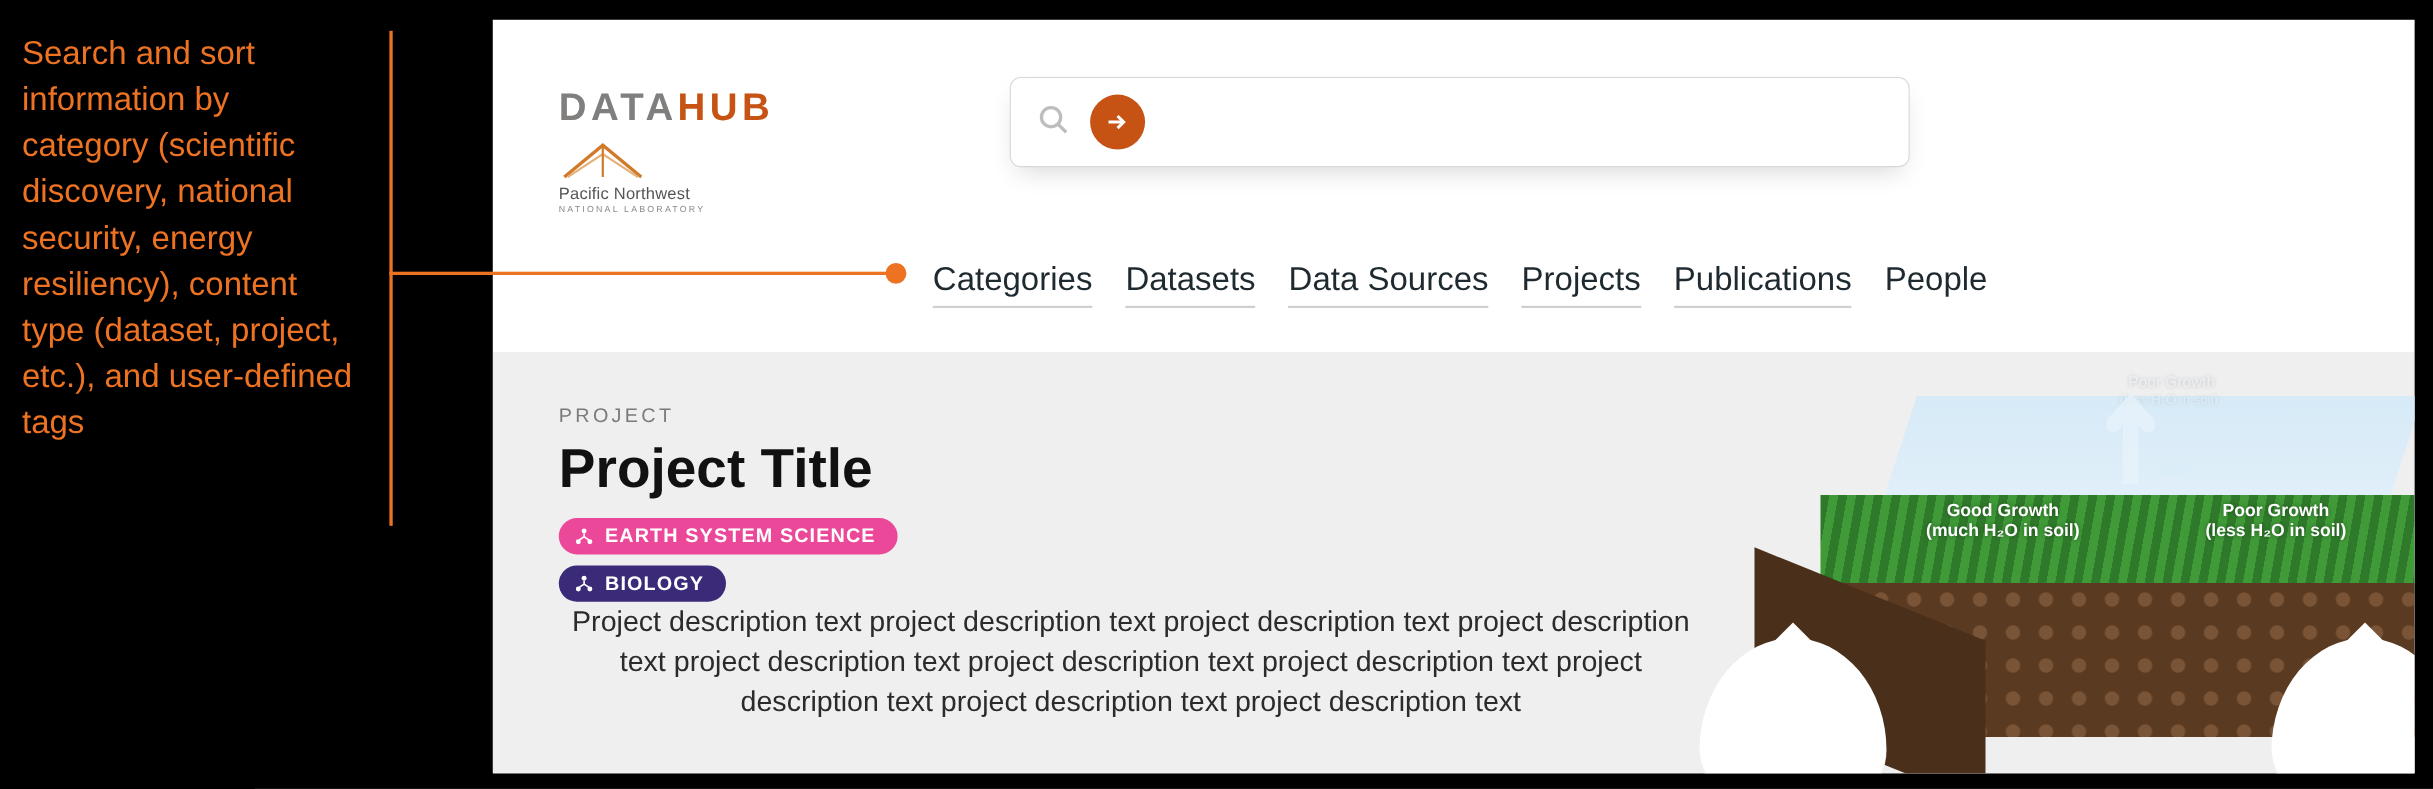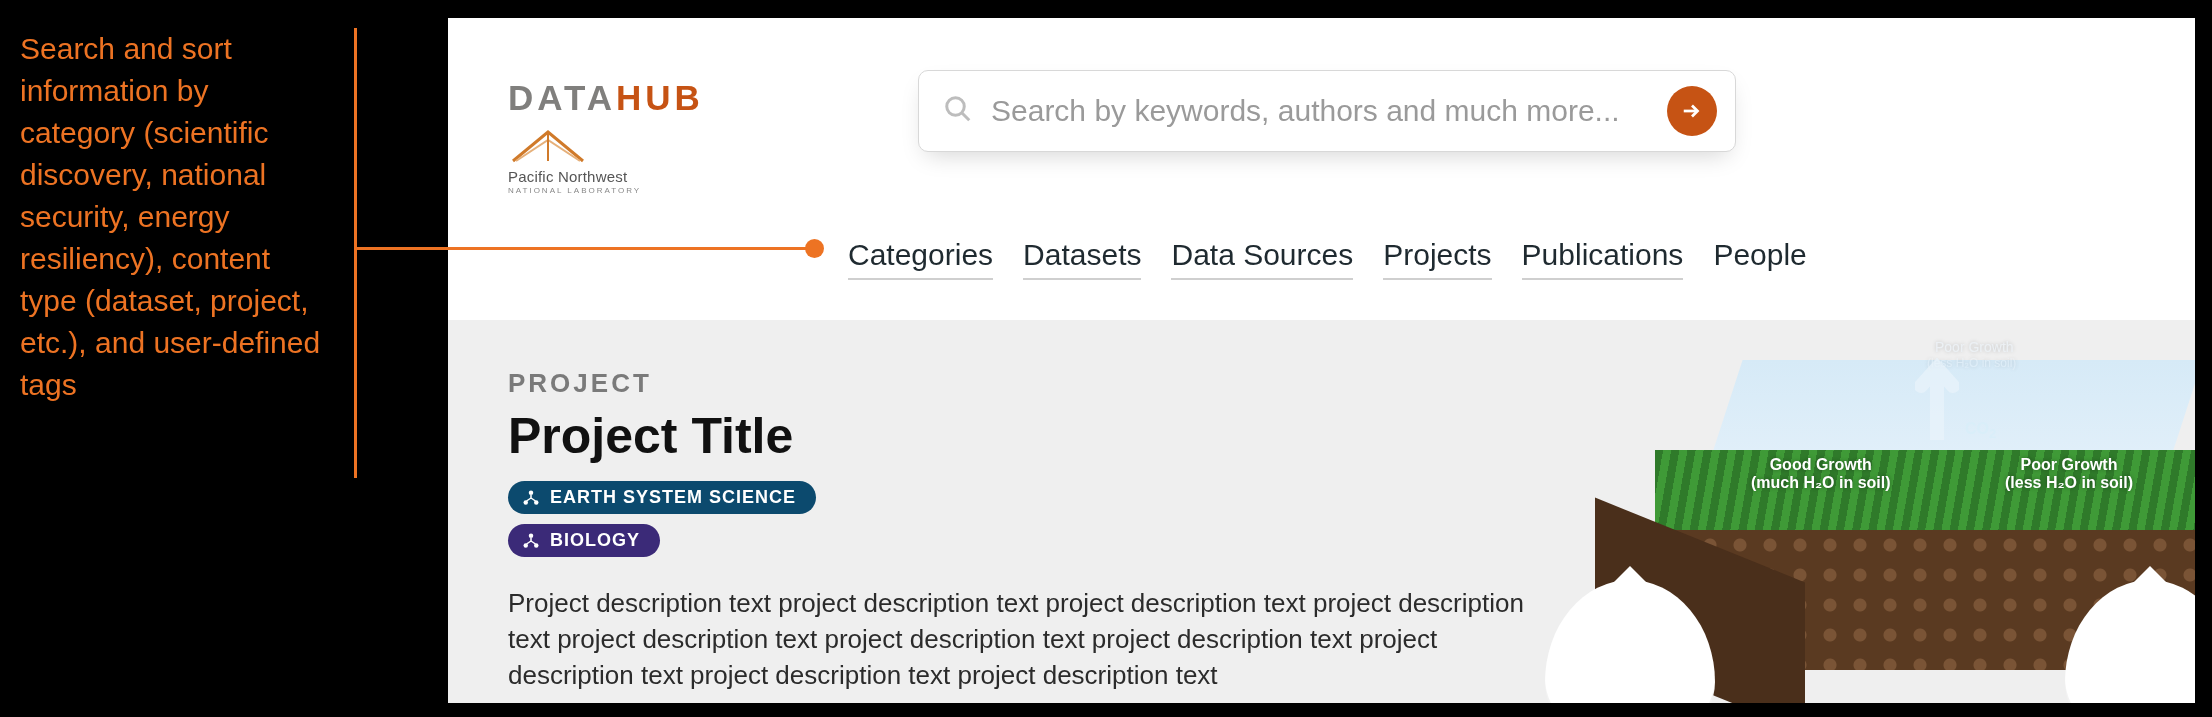--- a/index.html
+++ b/index.html
@@ -205,7 +205,6 @@
               <line x1="15.2" y1="15.2" x2="21" y2="21"></line>
           </svg>
         </span>
-        <input class="search-input" type="text" placeholder="Search by keywords, authors and much more..." style="">
         <button class="search-go">
           <svg width="22" height="22" viewBox="0 0 24 24" fill="none" stroke="#fff" stroke-width="3">
             <line x1="3" y1="12" x2="17" y2="12"></line>

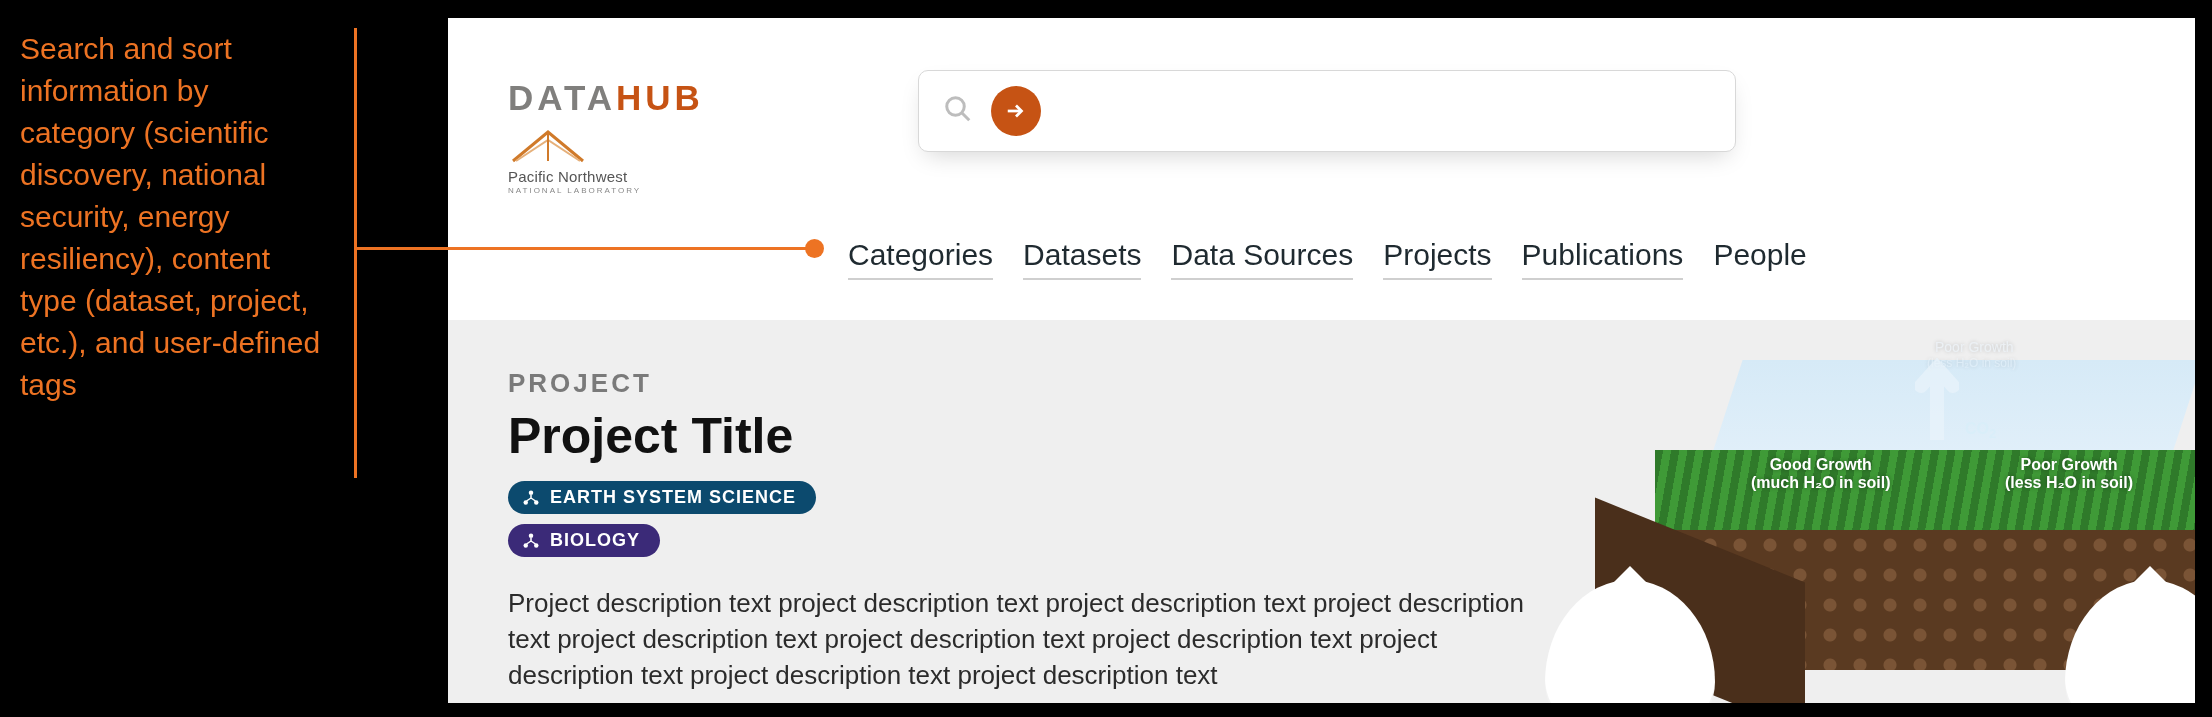--- a/index.html
+++ b/index.html
@@ -125,7 +125,7 @@
     padding: 48px 60px 0 60px;
   }
   .eyebrow {
-    color:#7a7a7a; letter-spacing:3px; font-size:26px; font-weight:700;
+    color:#7a7a7a; letter-spacing:3px; font-size:18px; font-weight:400;
   }
   .ptitle {
     font-size: 50px; font-weight: 800; color:#111; margin-top: 8px;

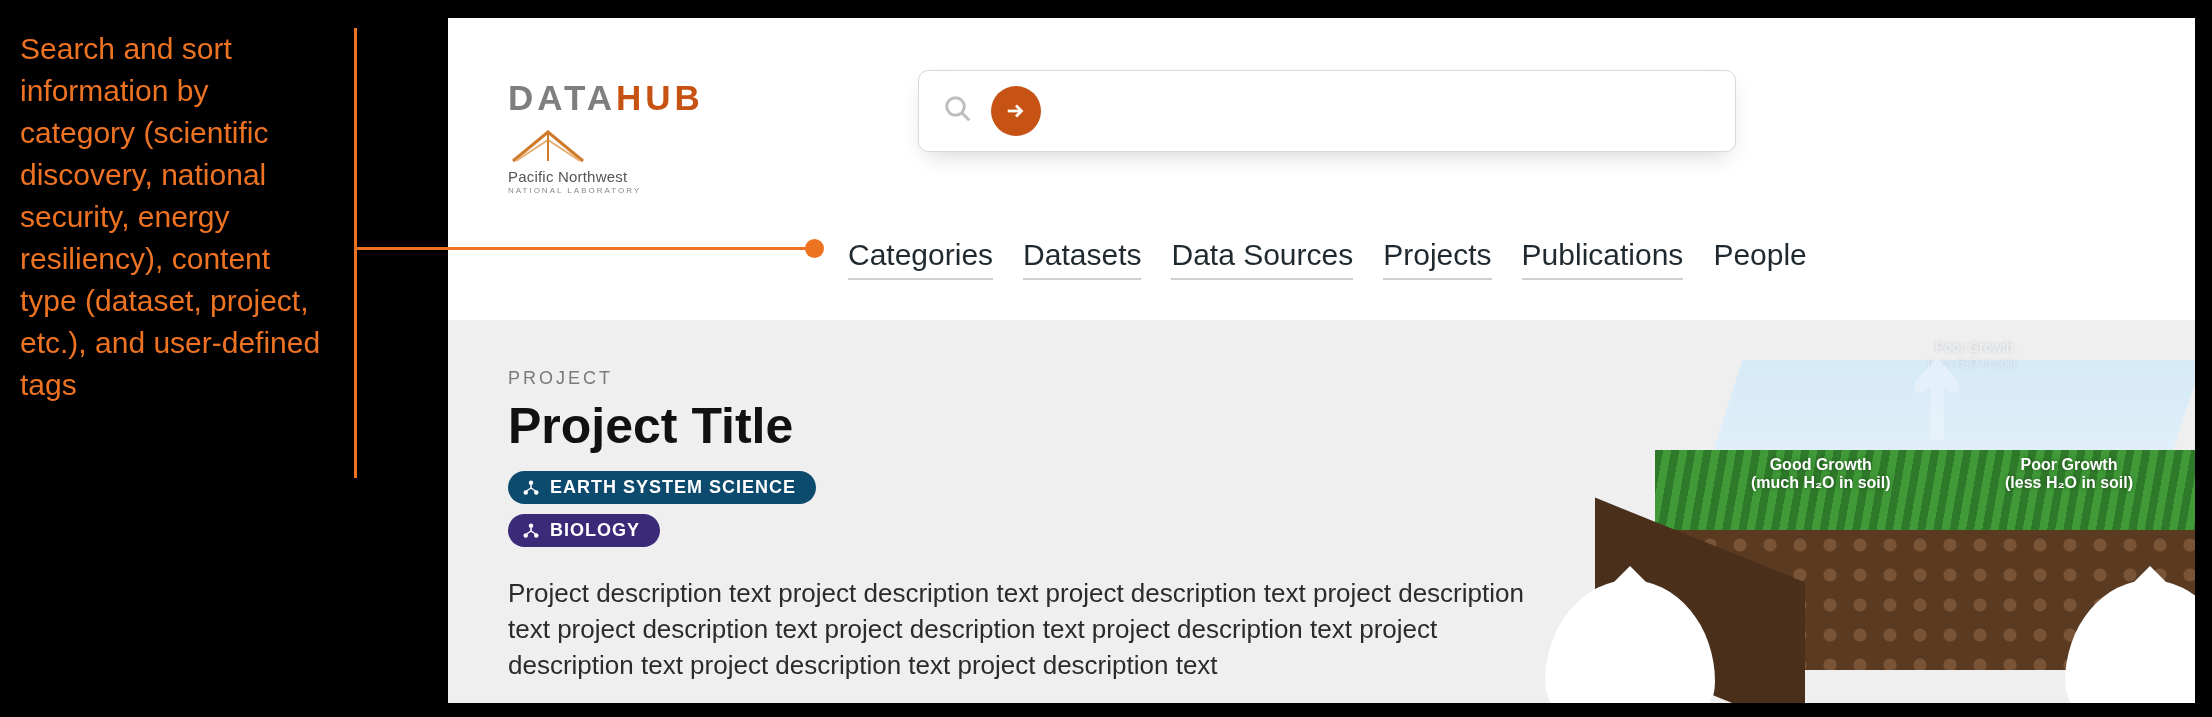--- a/index.html
+++ b/index.html
@@ -138,7 +138,7 @@
     border-radius: 999px;
   }
   .tag .tagicon { width:18px; height:18px; display:inline-block; }
-  .tag.black { background:#0c4a6e;text-align:right; }
+  .tag.black { background:#ec4899;text-align:right; }
   .tag.purple { background:#3b2a78; }
   .pdesc {
     margin-top: 28px;

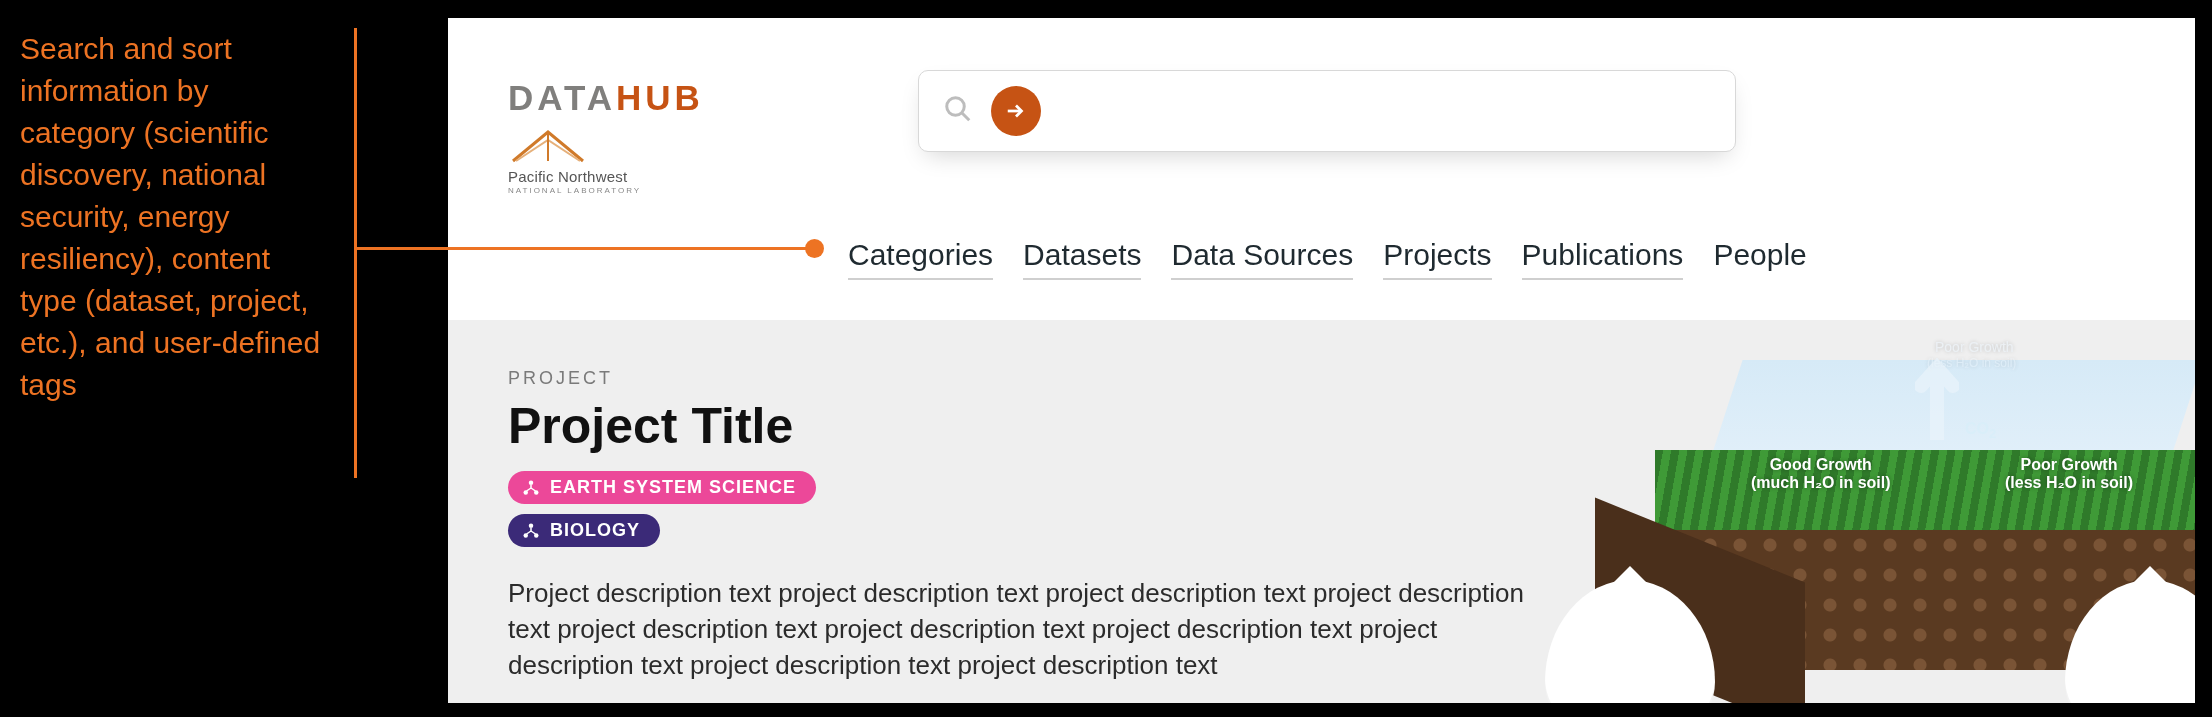--- a/index.html
+++ b/index.html
@@ -141,10 +141,10 @@
   .tag.black { background:#ec4899;text-align:right; }
   .tag.purple { background:#3b2a78; }
   .pdesc {
-    margin-top: 28px;
     font-size: 26px; line-height: 36px;
     color:#2b2b2b;
     max-width: 1040px;
+    text-align: center;
   }
 
   

